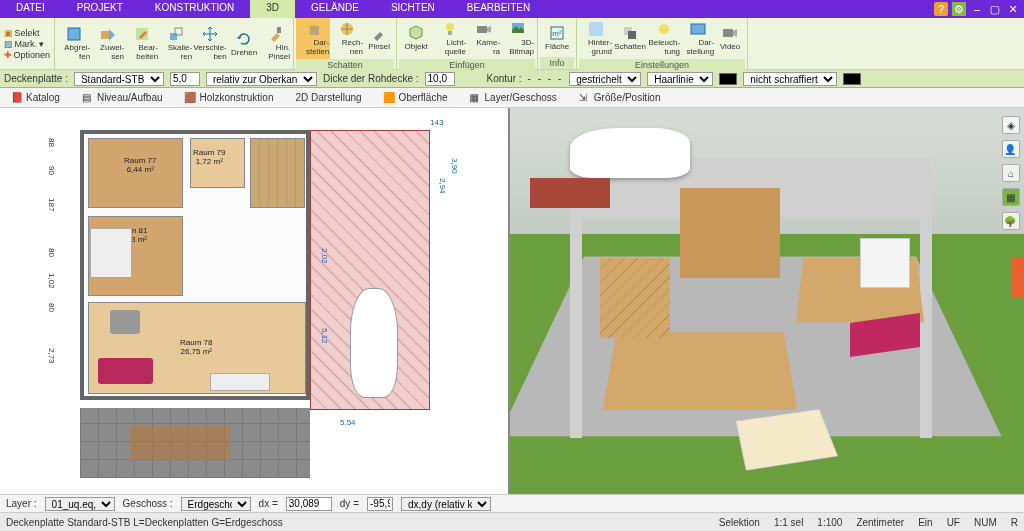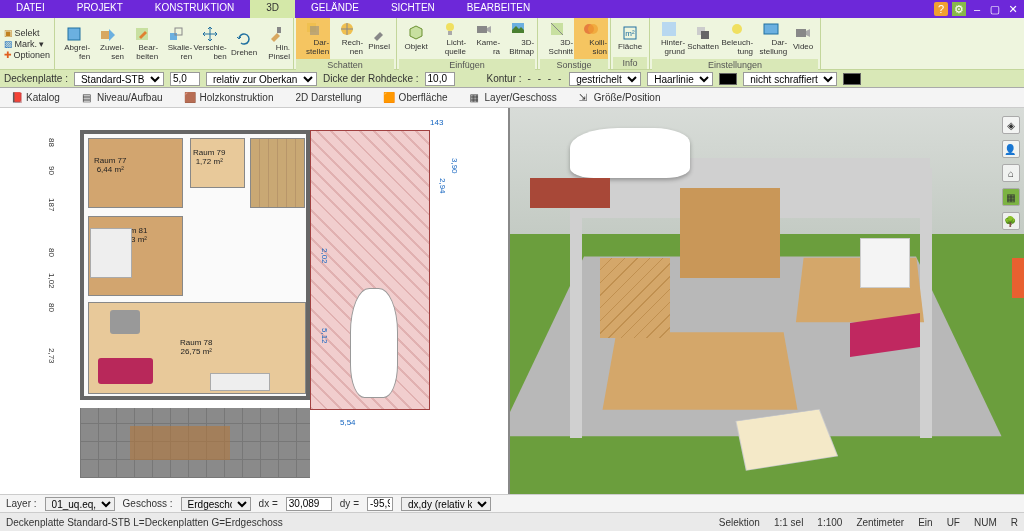--- a/index.html
+++ b/index.html
@@ -268,31 +268,6 @@
     <div class="lbl">Einfügen</div>
   </div>
 
-  <div class="rgroup">
-    <div class="items">
-      <div class="ritem">
-          <div class="ico">
-            <svg width="18" height="18">
-              <path d="M3 3h12v12H3z" fill="#c8e0a0"></path>
-              <path d="M3 3l12 12" stroke="#888"></path>
-            </svg>
-          </div>
-          <div class="txt">3D-
-Schnitt</div>
-        </div>
-      <div class="ritem highlighted">
-          <div class="ico">
-            <svg width="18" height="18">
-              <circle cx="7" cy="9" r="5" fill="#e06030" opacity="0.7"></circle>
-              <circle cx="11" cy="9" r="5" fill="#f0a030" opacity="0.7"></circle>
-            </svg>
-          </div>
-          <div class="txt">Kolli-
-sion</div>
-        </div>
-    </div>
-    <div class="lbl">Sonstige</div>
-  </div>
 
   <div class="rgroup">
     <div class="items">

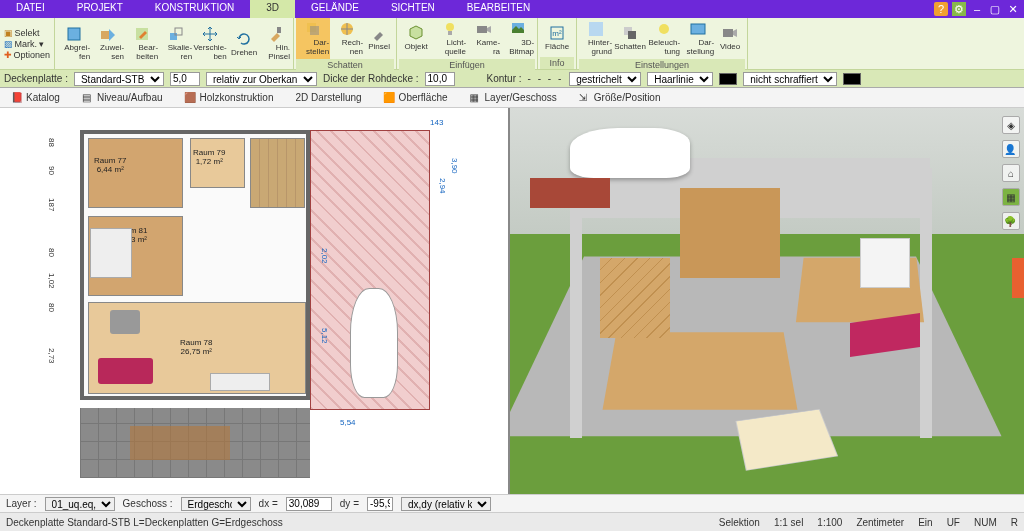--- a/index.html
+++ b/index.html
@@ -404,7 +404,7 @@
       </div>
 
       <div class="room" style="left:28px;top:20px;width:95px;height:70px;"></div>
-      <div class="room-lbl" style="left:34px;top:38px;"><span>Raum 77</span><br><span>6,44 m²</span></div>
+      <div class="room-lbl" style="left:64px;top:38px;"><span>Raum 77</span><br><span>6,44 m²</span></div>
       <div class="room light" style="left:130px;top:20px;width:55px;height:50px;"></div>
       <div class="room-lbl" style="left:133px;top:30px;"><span>Raum 79</span><br><span>1,72 m²</span></div>
       <div class="stairs furn" style="left:190px;top:20px;width:55px;height:70px;"></div>

